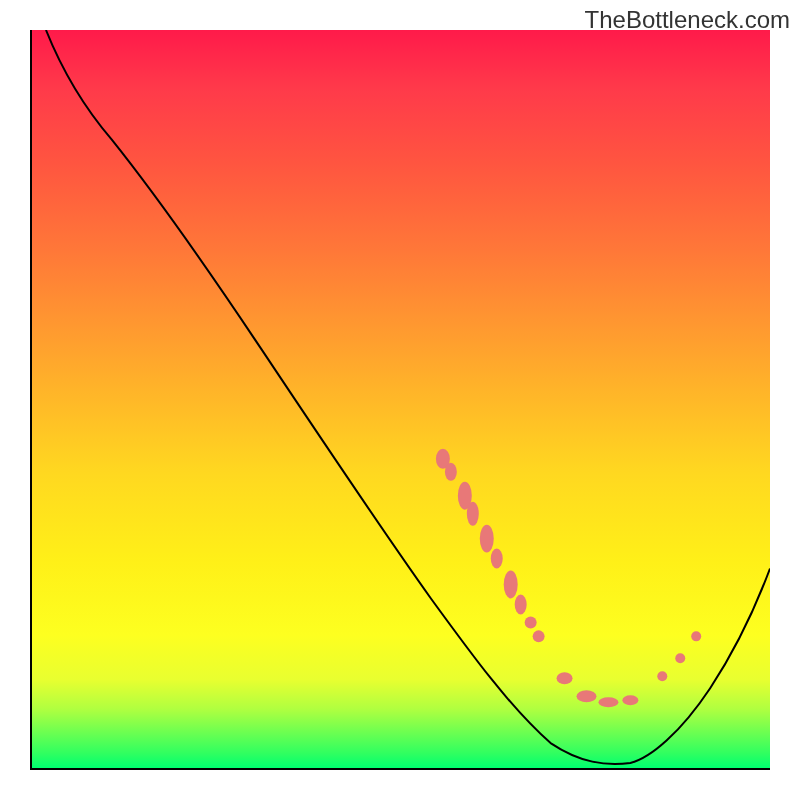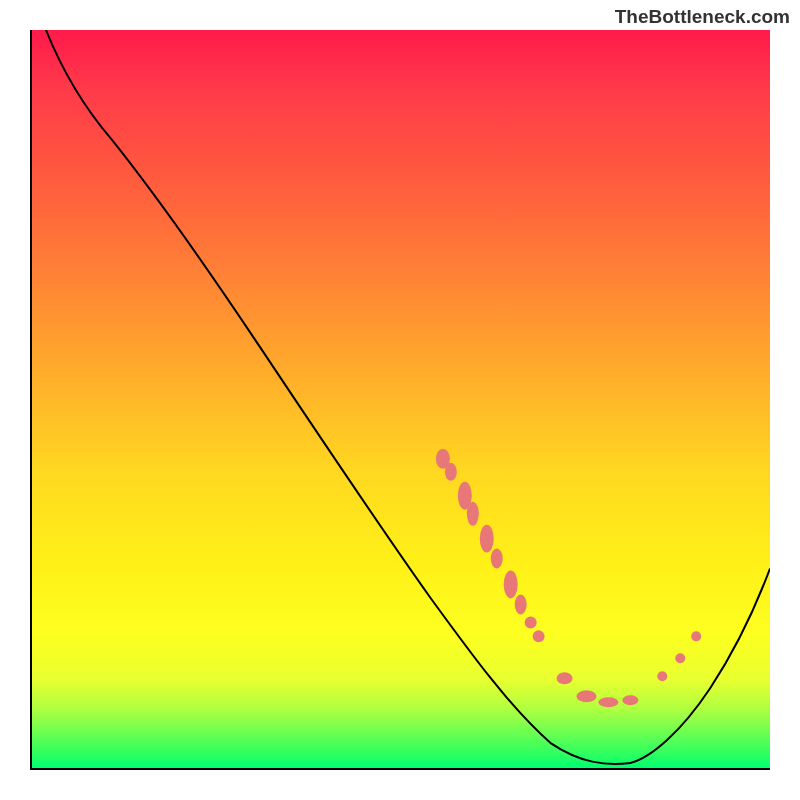--- a/index.html
+++ b/index.html
@@ -19,8 +19,8 @@
       position: absolute;
       top: 6px;
       right: 10px;
-      font-size: 19px;
-      font-weight: bold;
+      font-size: 24px;
+      font-weight: normal;
       color: #333;
       z-index: 10;
     }

